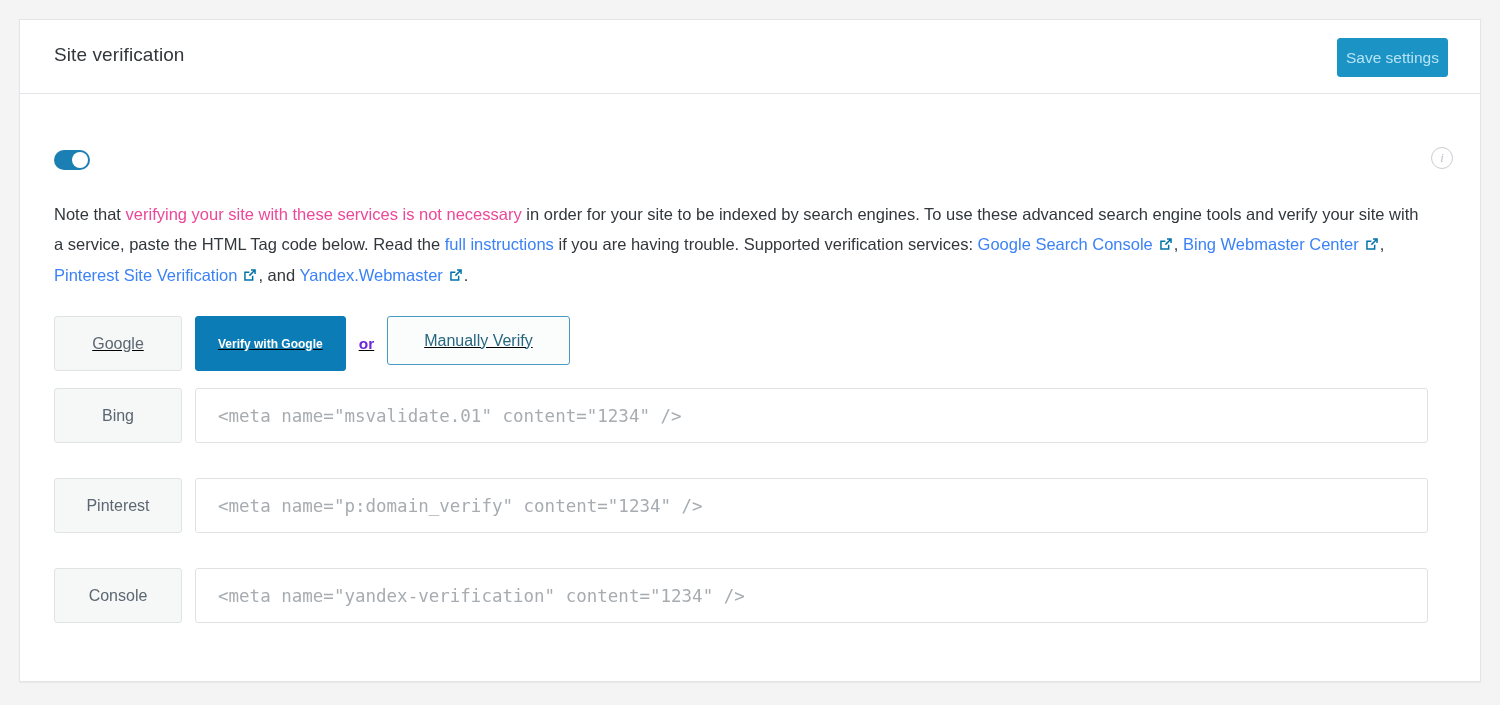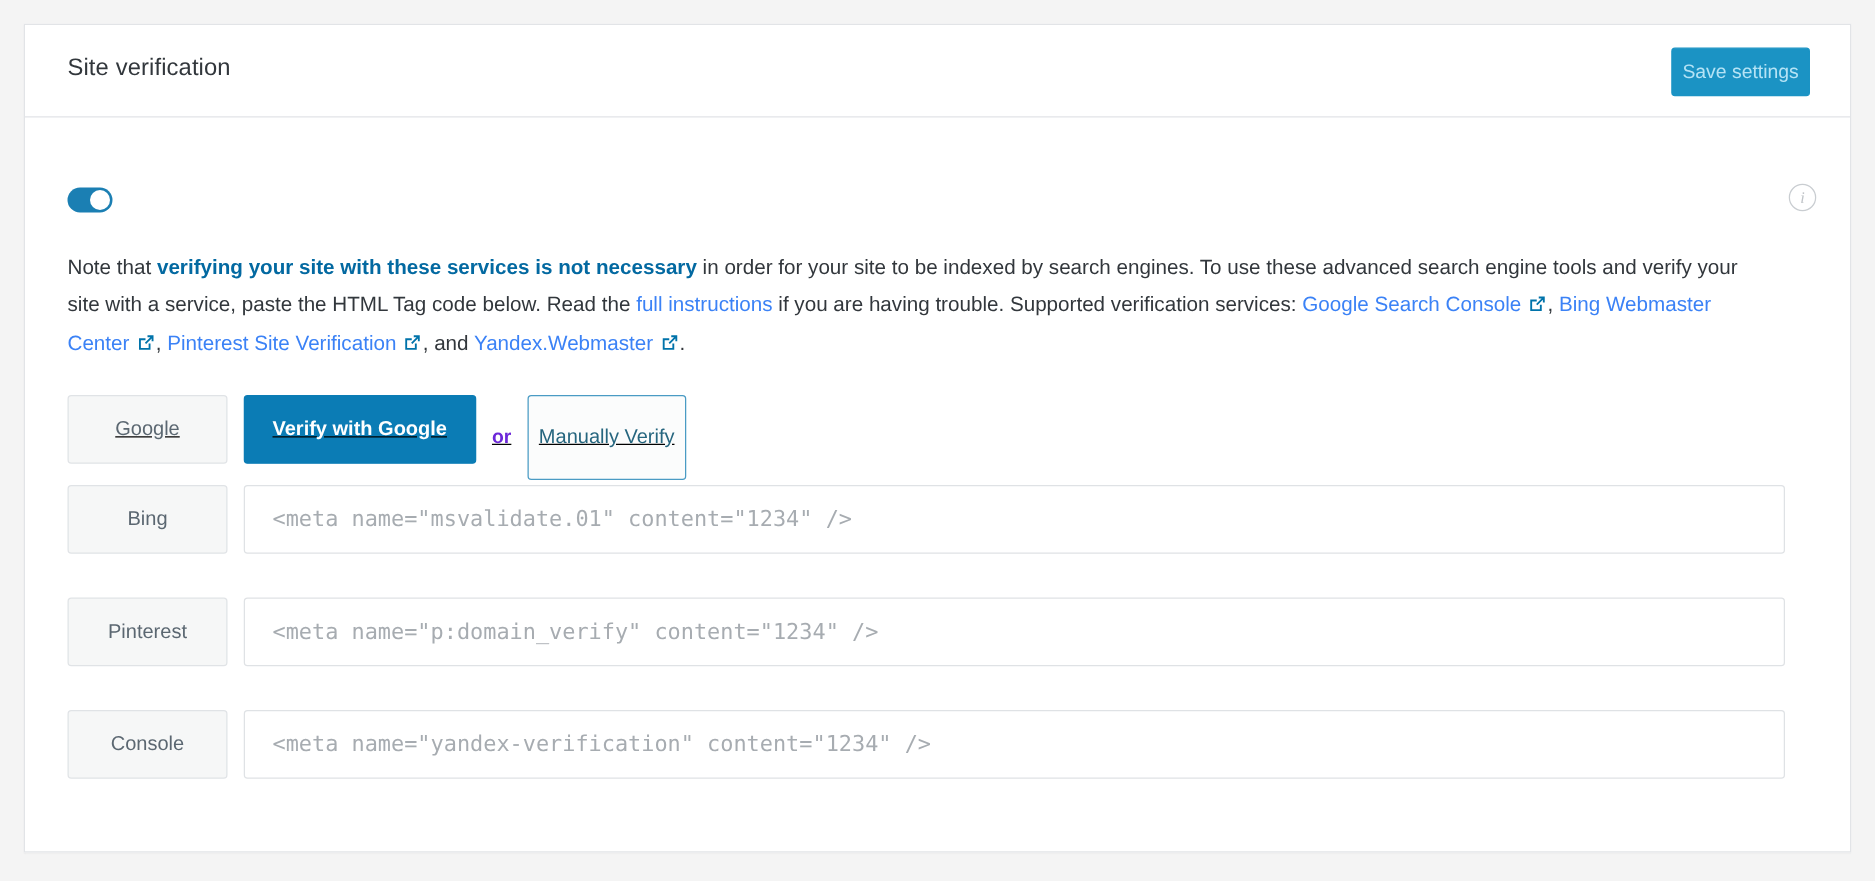--- a/index.html
+++ b/index.html
@@ -119,7 +119,7 @@
     line-height: 30.5px;
     color: #32373c;
   }
-  #description b { font-weight: bold; color: #0369a1; }
+  #description b { font-weight: normal; color: #ec4899; }
   #description a {
     color: #3b82f6;
     text-decoration: none;

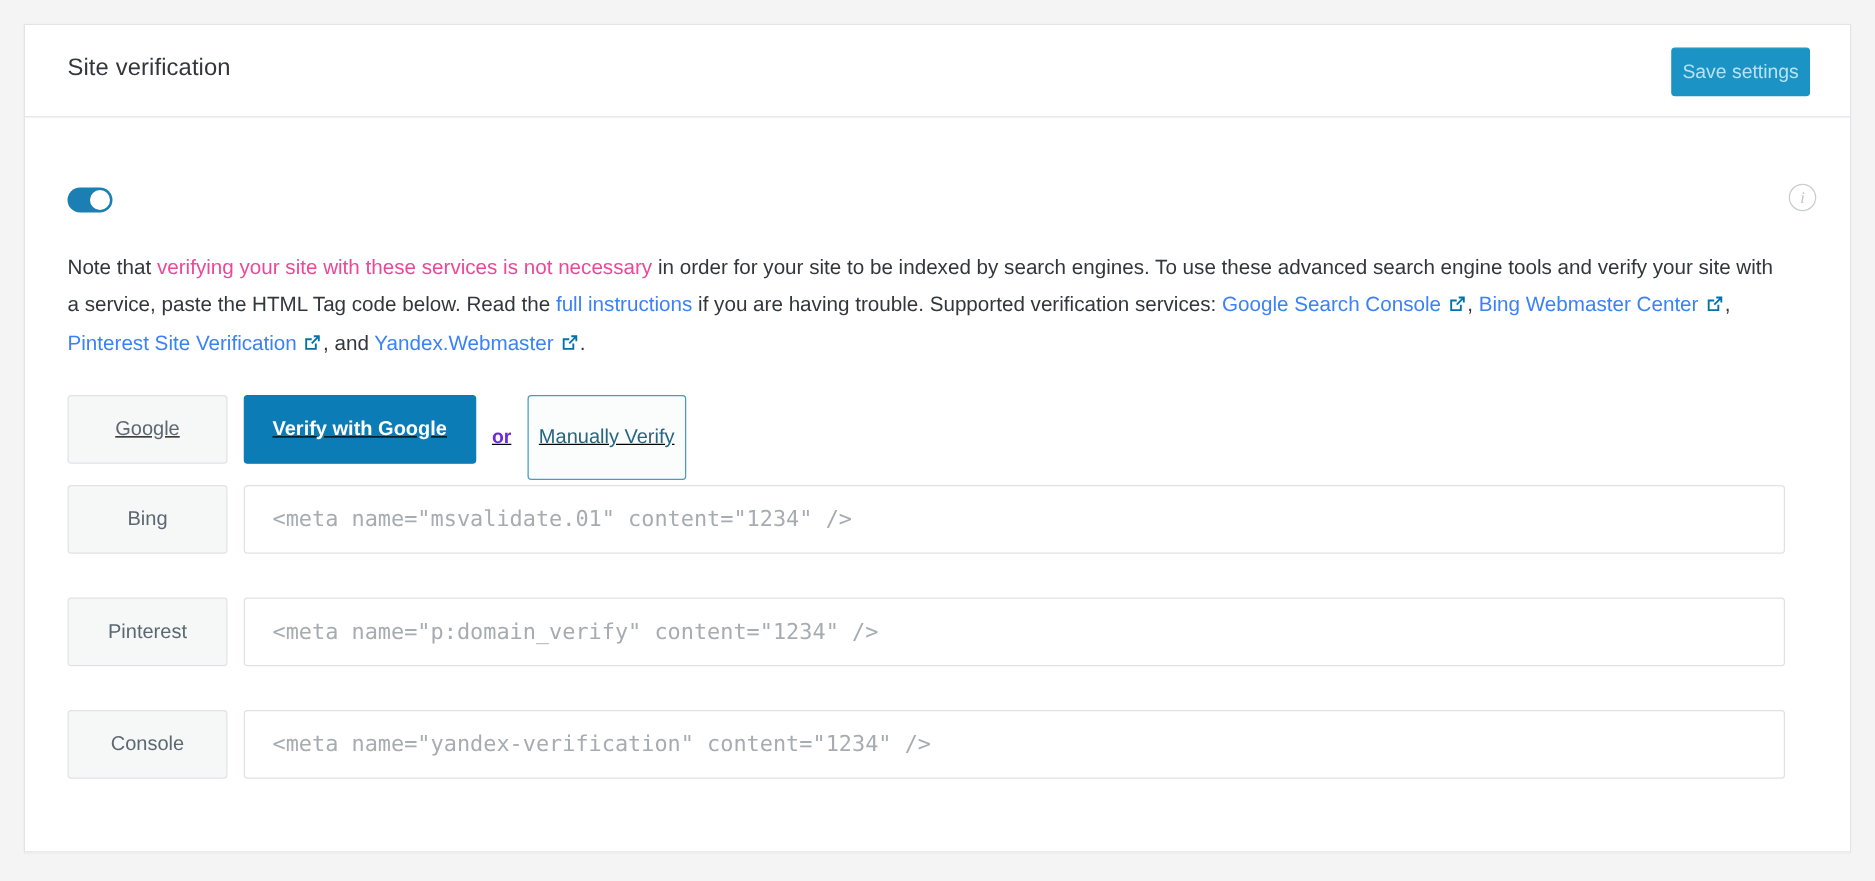--- a/index.html
+++ b/index.html
@@ -170,7 +170,7 @@
     border-radius: 3px;
     color: #ffffff;
     font-family: "Liberation Sans", sans-serif;
-    font-size: 16px;
+    font-size: 12px;
     font-weight: bold;
     cursor: pointer;
     white-space: nowrap;

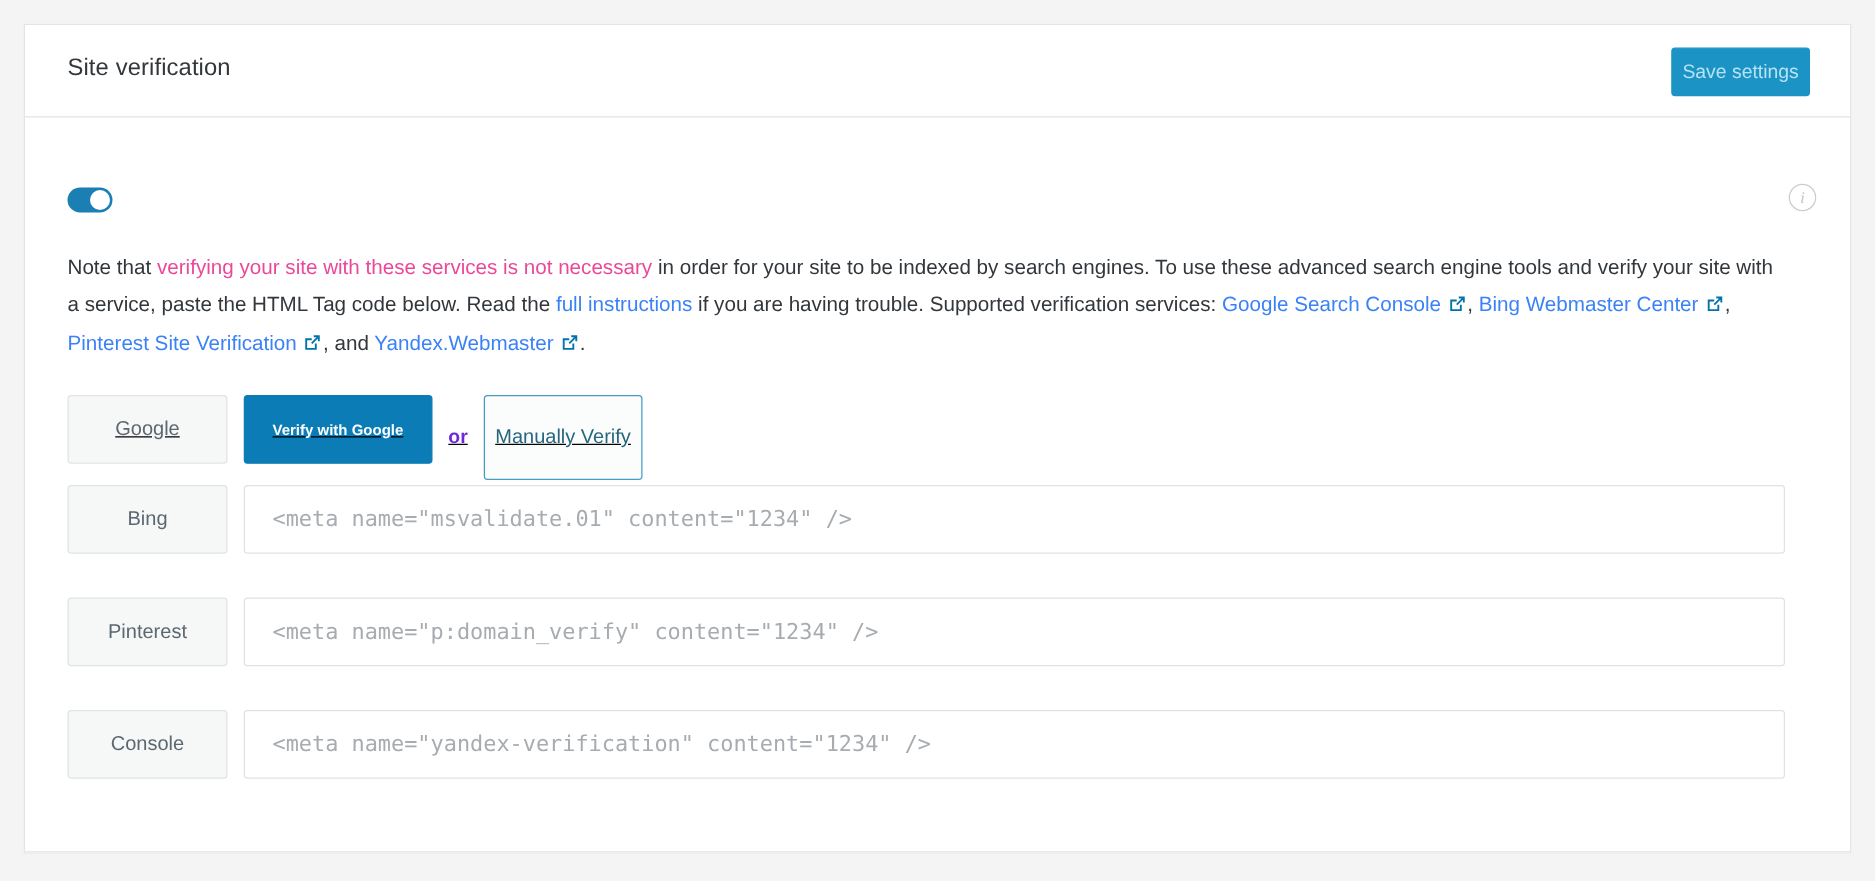--- a/index.html
+++ b/index.html
@@ -184,8 +184,8 @@
     color: #6d28d9;
   }
   .manual-button {
-    height: 68px;
-    padding: 0 8px;
+    height: 49px;
+    padding: 0 36px;
     background: #fbfcfc;
     border: 1px solid #4a9bc4;
     border-radius: 3px;

